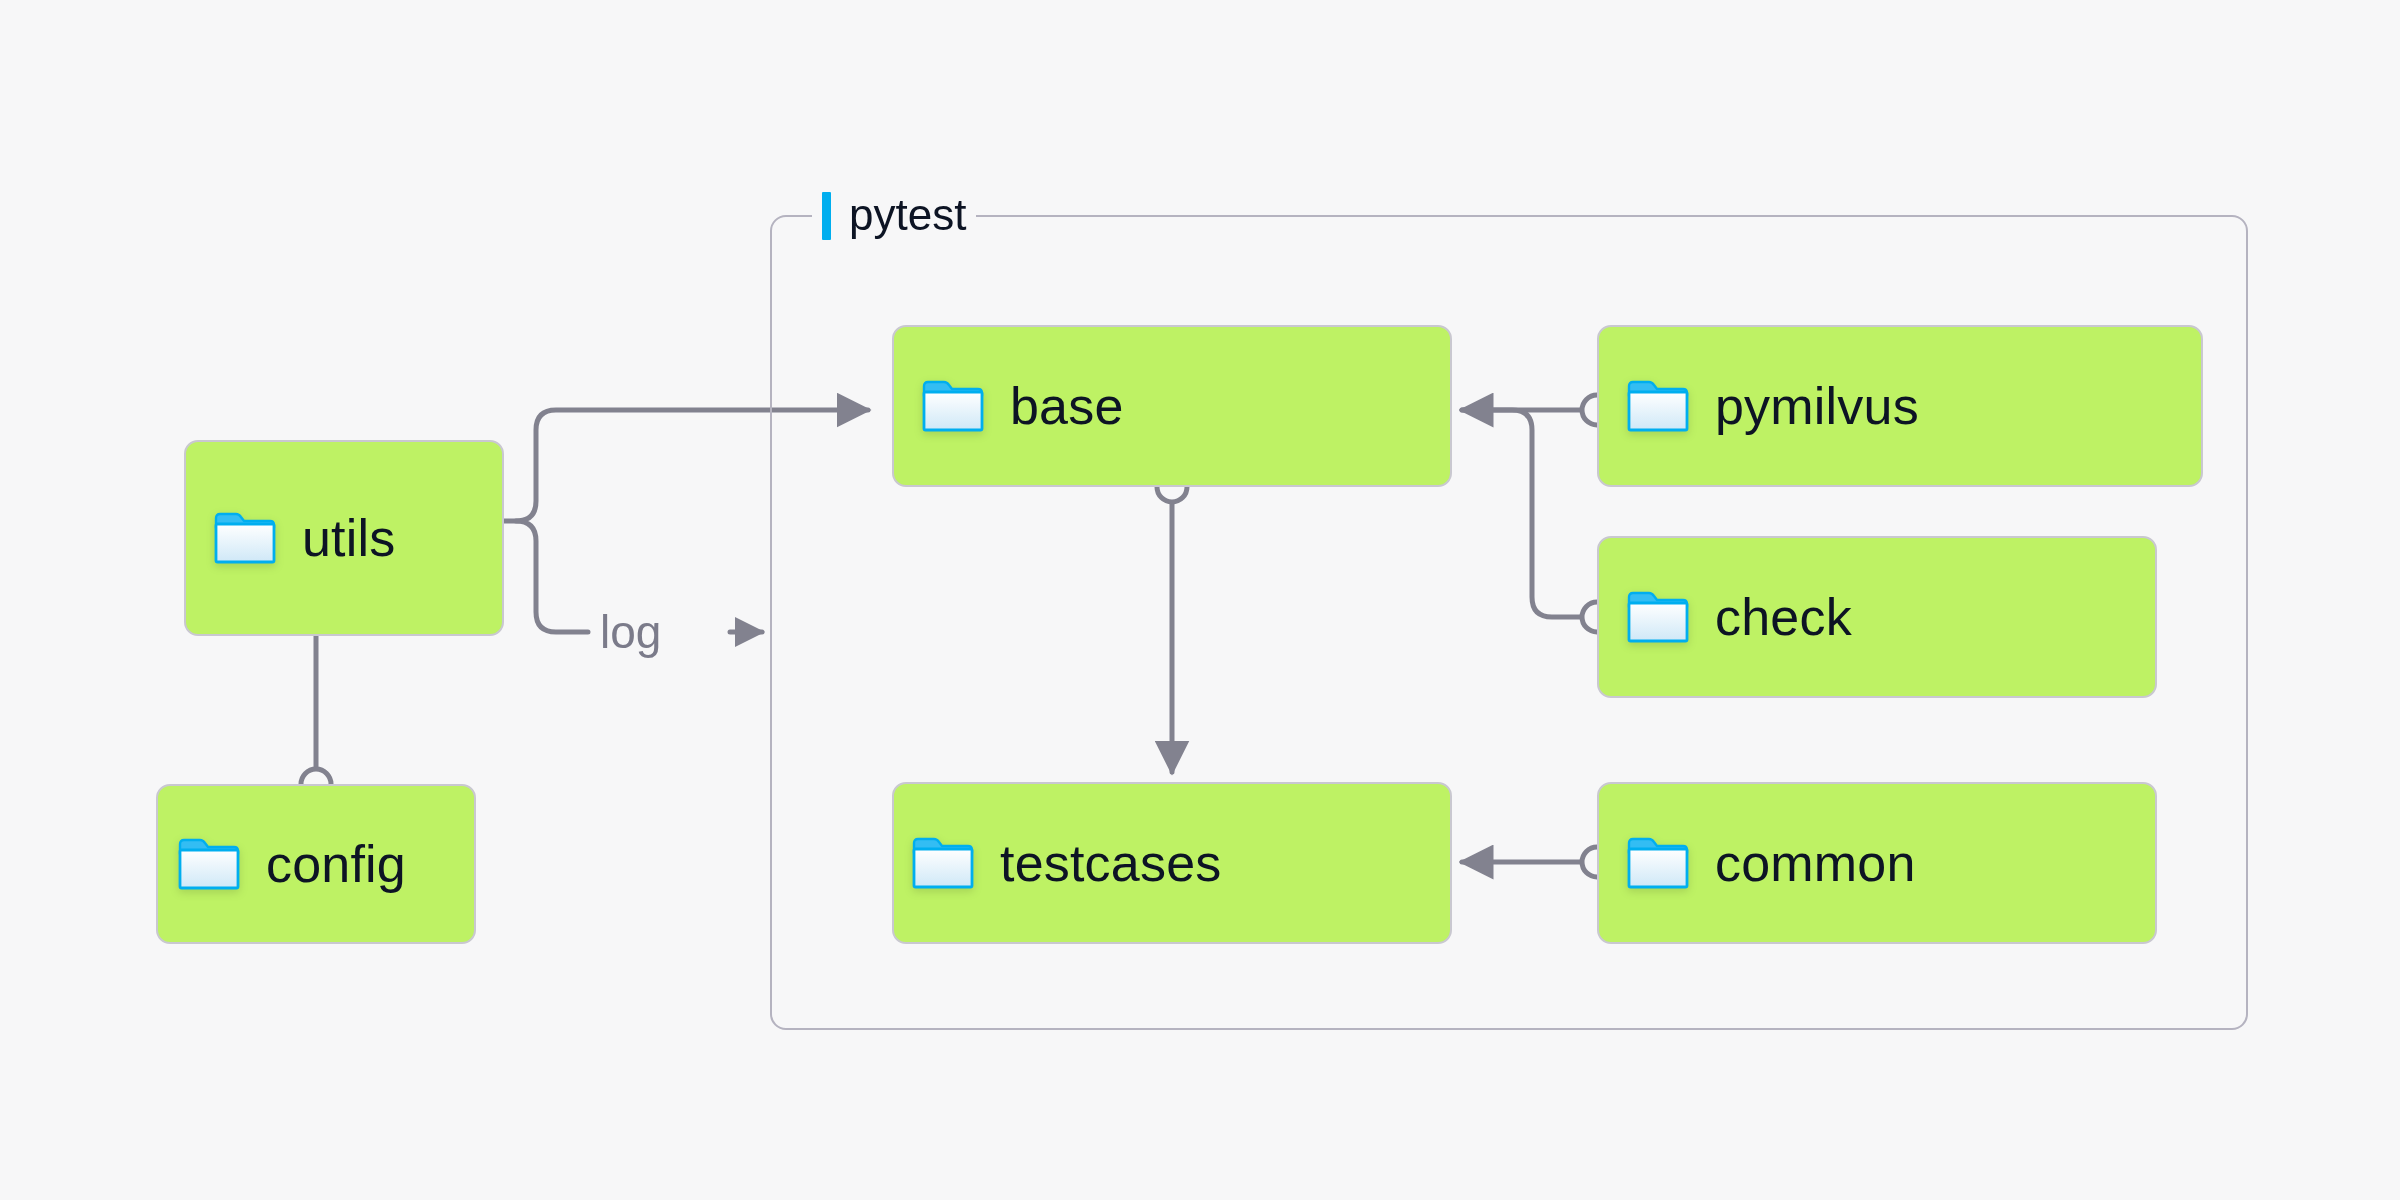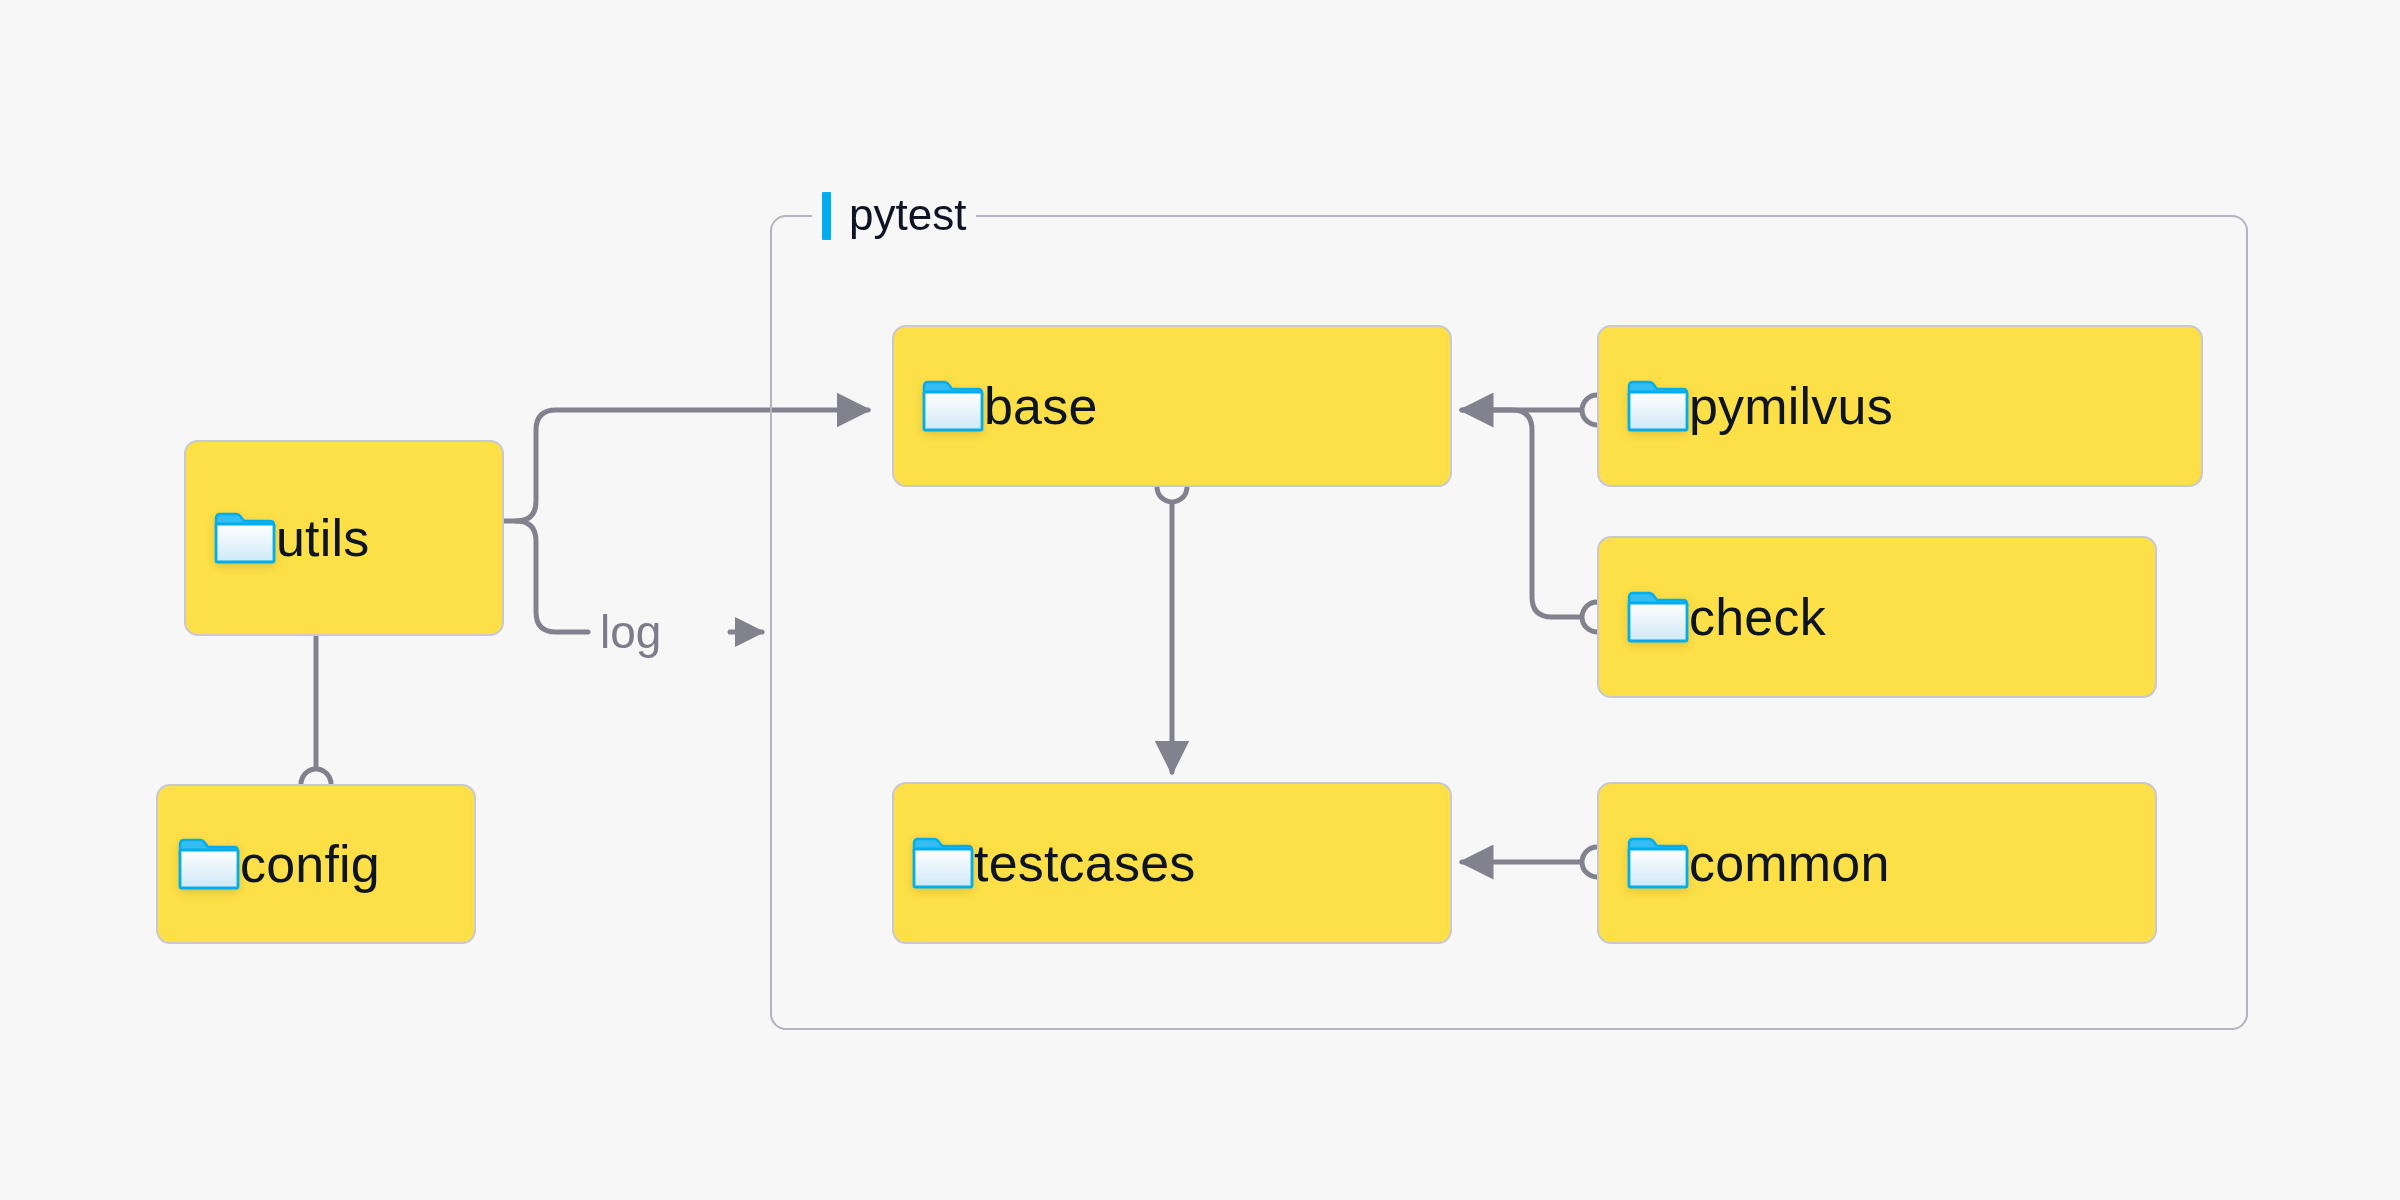--- a/index.html
+++ b/index.html
@@ -25,11 +25,12 @@
   .node {
     position: absolute;
     box-sizing: border-box;
-    background: #fde047;
+    background: #bef264;
     border: 2px solid #c9c8d0;
     border-radius: 14px;
     display: flex;
     align-items: center;
+    gap: 26px;
     padding-left: 28px;
   }
   .node-label {

